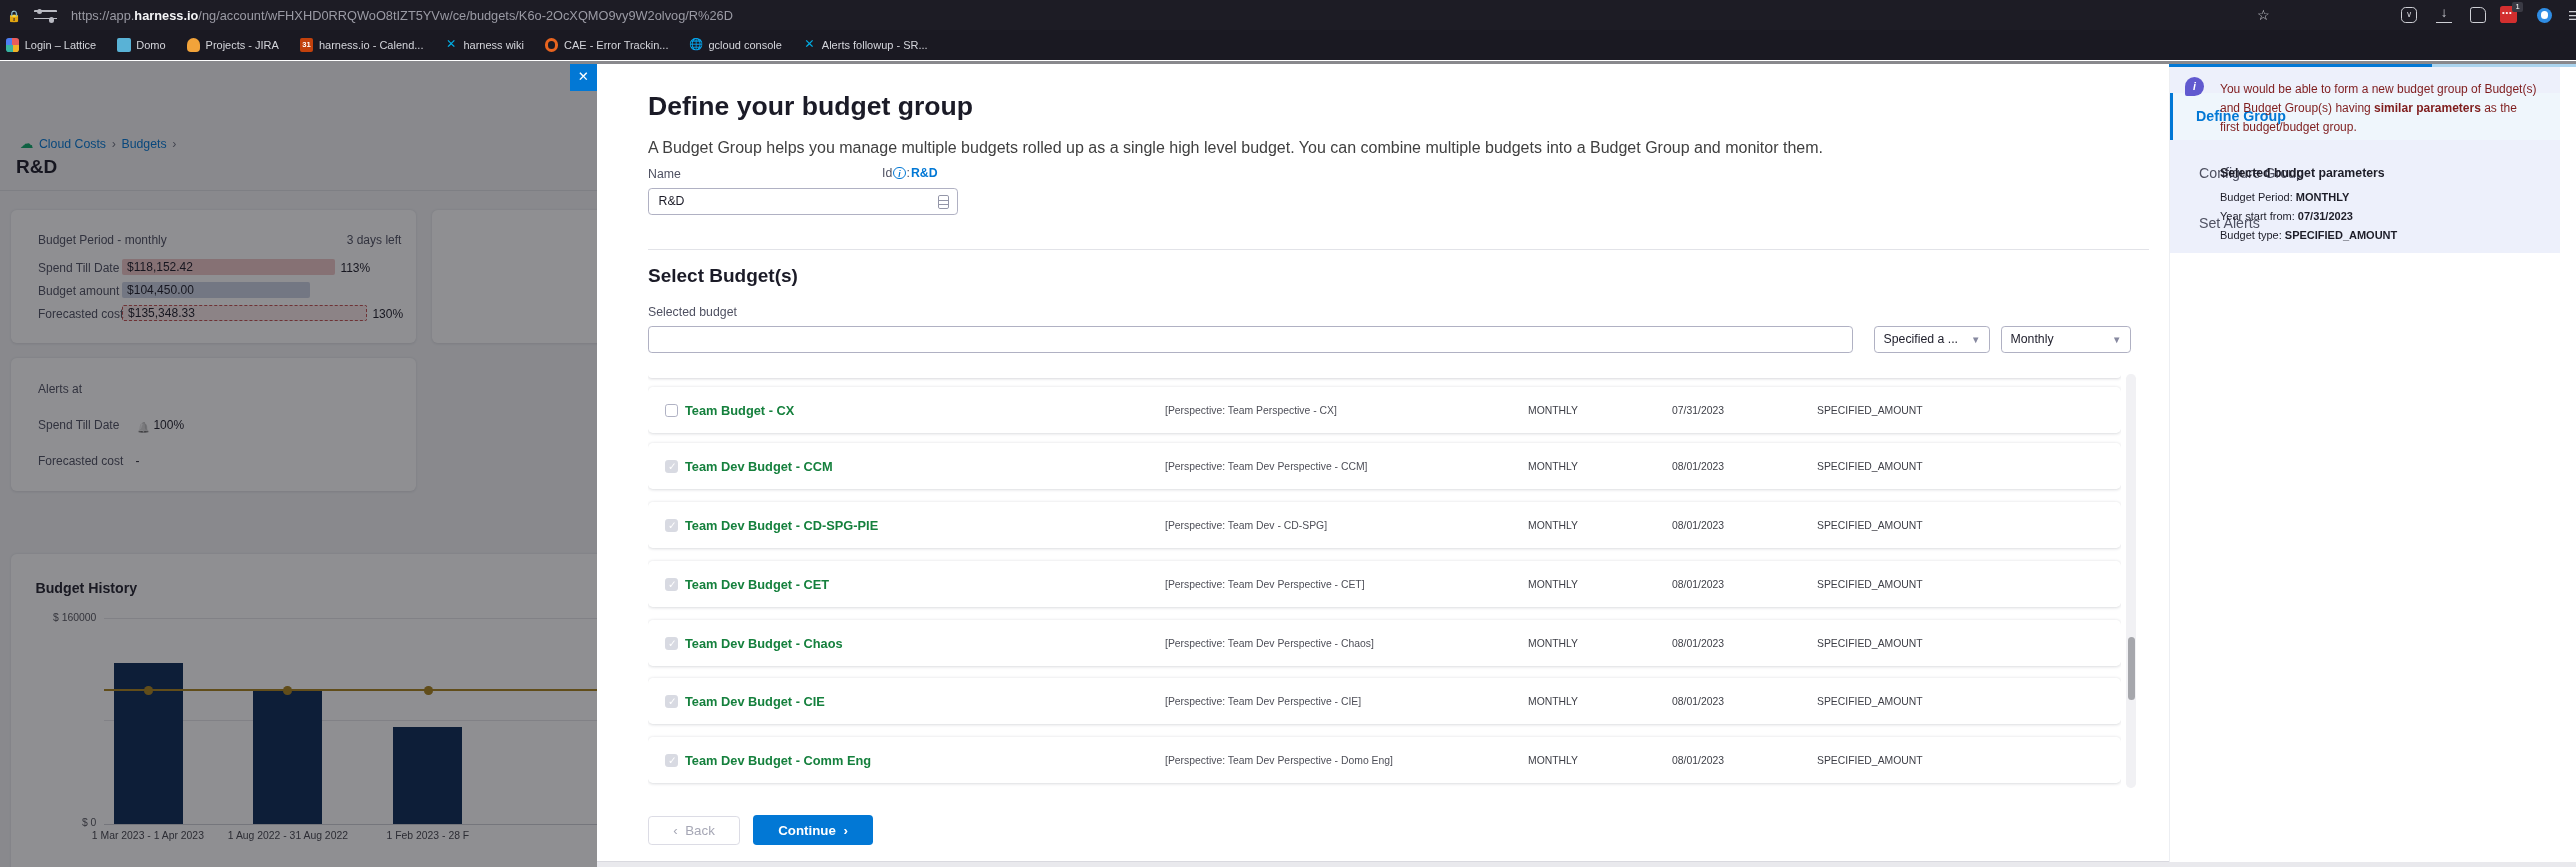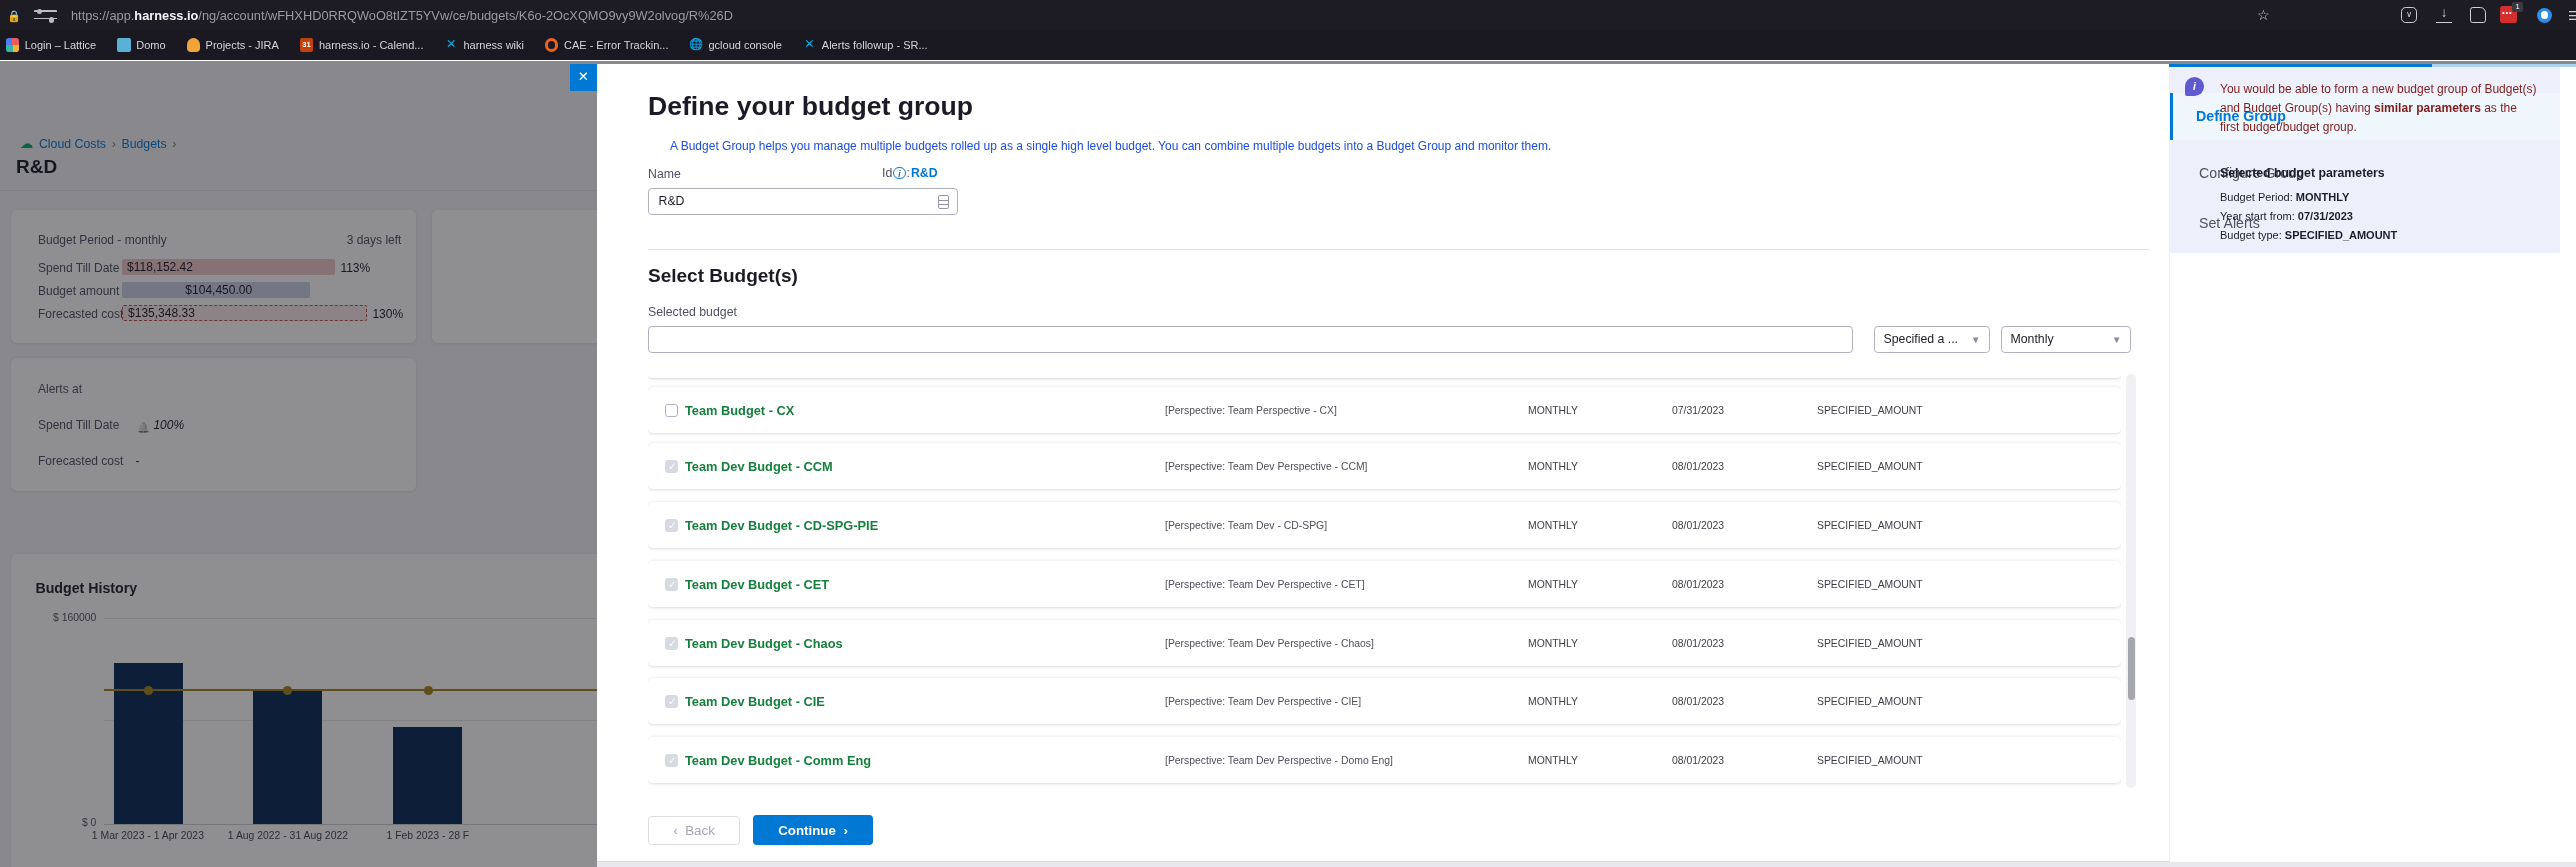--- a/index.html
+++ b/index.html
@@ -75,7 +75,7 @@
   .modal-close { left:570px; top:64px; width:26.6px; height:26.6px; background:#0278d5; color:#fff;
     z-index:11; font-size:13.3px; text-align:center; line-height:26.6px; cursor:pointer; }
   .m-title { left:648px; top:91px; font-size:26.6px; font-weight:700; color:#1b1b27; z-index:11; }
-  .m-desc { left:648px; top:139px; font-size:12px; color:#1d4ed8; z-index:11;margin-left:22px; }
+  .m-desc { left:648px; top:139px; font-size:16px; color:#404040; z-index:11; }
   .f-label { font-size:12.3px; color:#4f5162; }
   .id-row { display:flex; gap:1px; align-items:center; font-size:12.3px; color:#4f5162; }
   .id-info-ic { color:#0278d5; border:1.1px solid #0278d5; width:12.3px; height:12.3px; border-radius:50%;

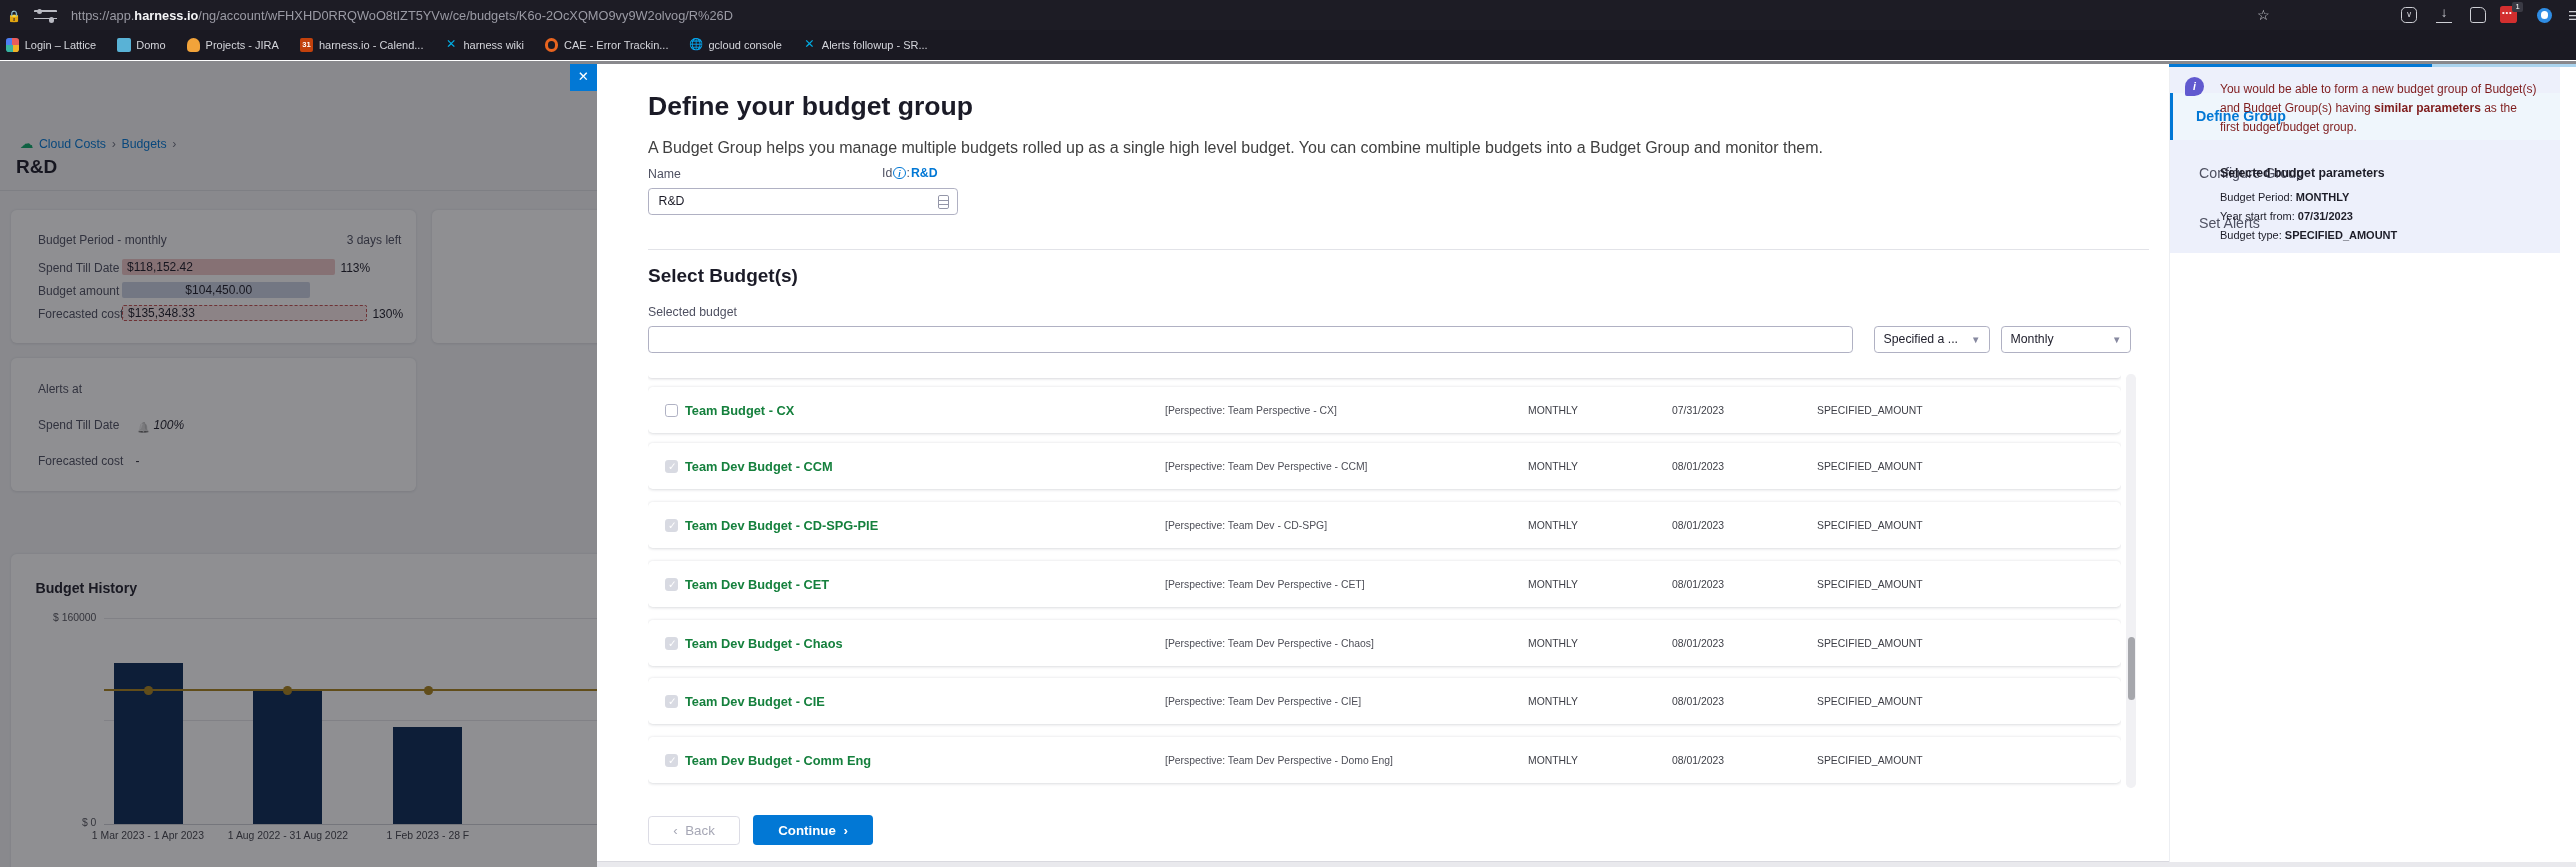--- a/index.html
+++ b/index.html
@@ -59,7 +59,7 @@
   .c-val { font-size:12px; color:#1c1c28; }
   .vbar { height:16px; border-radius:1.9px; display:flex; align-items:center; padding-left:4.7px; }
   .vbar-spend { background:rgba(214,106,106,0.38); }
-  .vbar-budget { background:rgba(116,138,180,0.38);justify-content:center; }
+  .vbar-budget { background:rgba(116,138,180,0.38); }
   .vbar-forecast { background:rgba(214,106,106,0.15); border:1.4px dashed #c05050; }
   .bell-ic { font-size:10.4px; filter:grayscale(1); opacity:.75; }
   .hist-title { font-size:14.2px; font-weight:700; color:#22222e; }

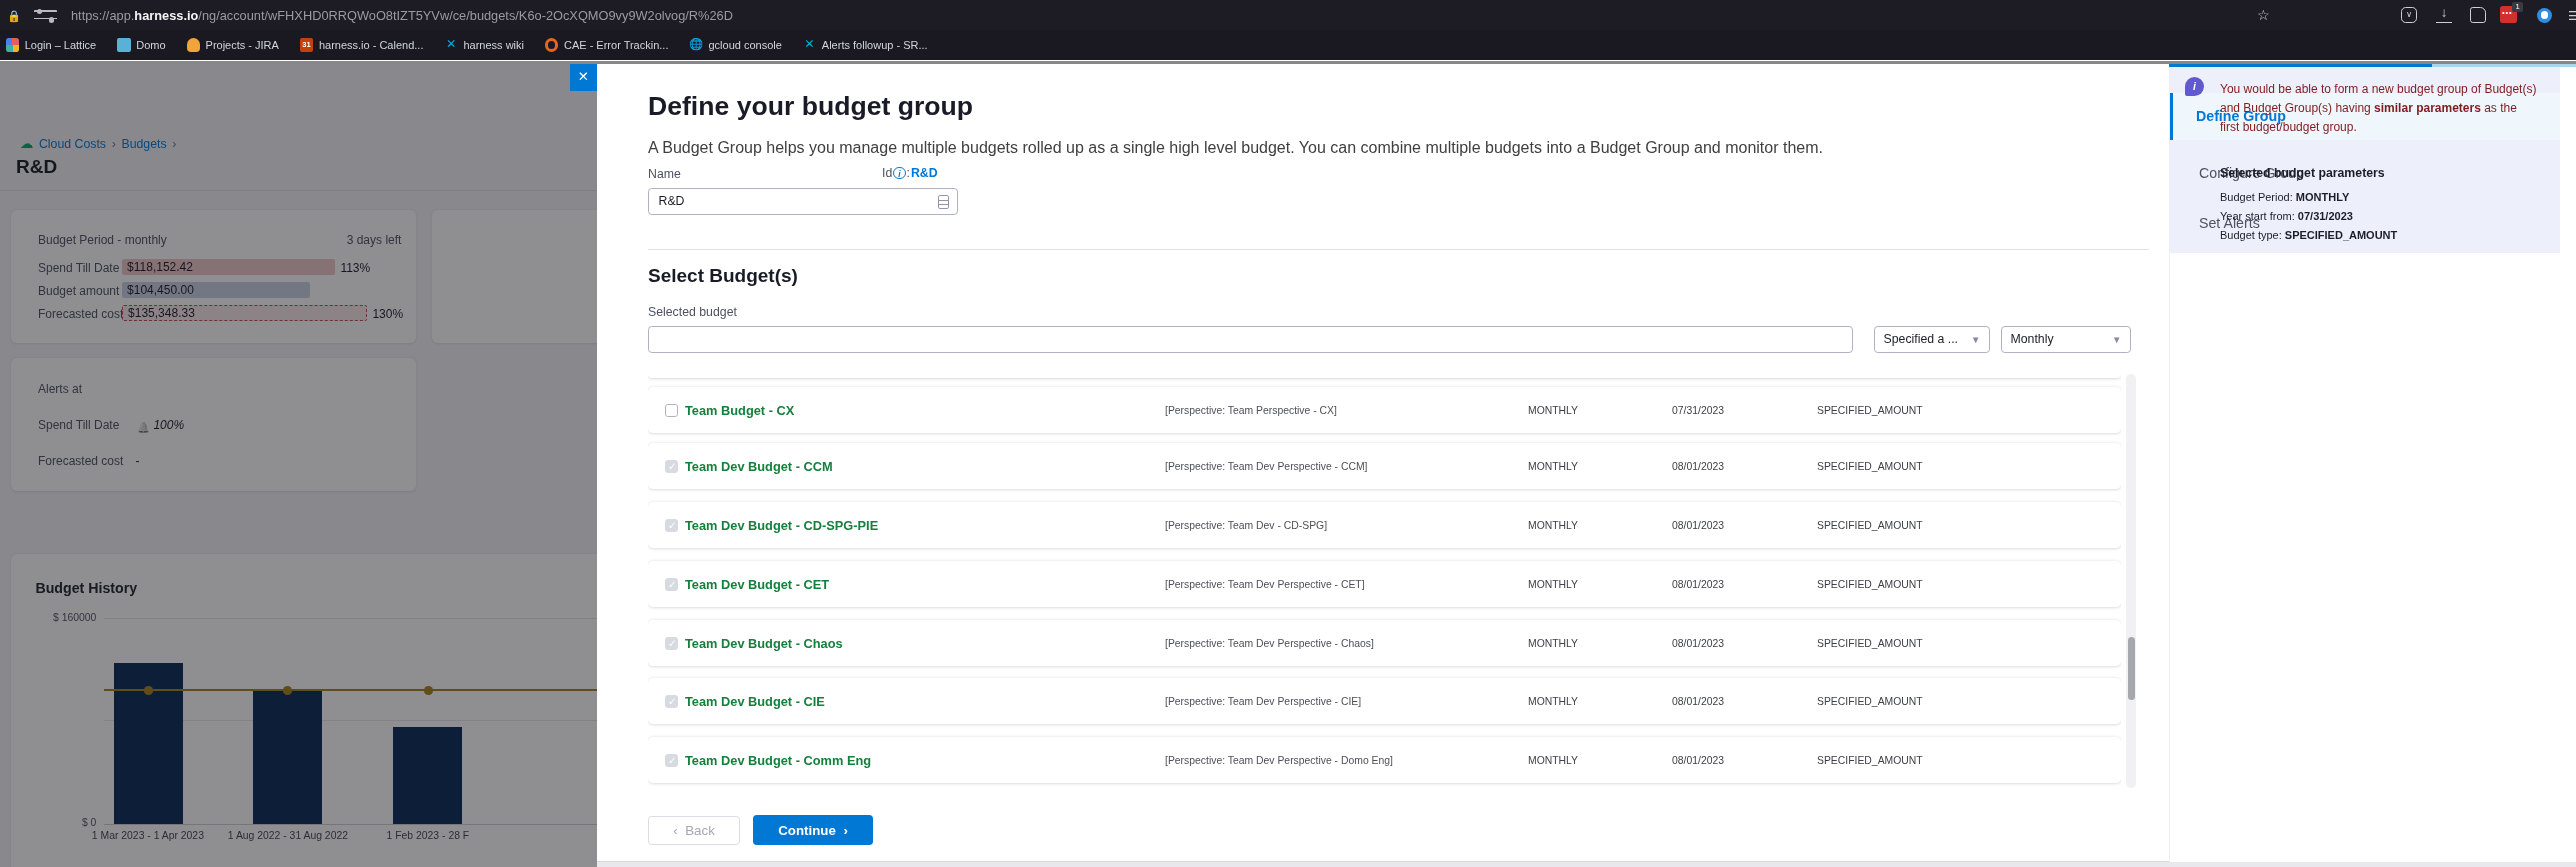--- a/index.html
+++ b/index.html
@@ -217,7 +217,7 @@
       <div class="abs c-lab" style="left:26.6px; top:24px;">Alerts at</div>
       <div class="abs c-lab" style="left:26.6px; top:60px;">Spend Till Date</div>
       <div class="abs" style="left:126px; top:59px;"><span class="bell-ic">🔔</span></div>
-      <div class="abs c-val" style="left:142px; top:60px;font-style:italic;">100%</div>
+      <div class="abs c-val" style="left:142px; top:60px;">100%</div>
       <div class="abs c-lab" style="left:26.6px; top:96px;">Forecasted cost</div>
       <div class="abs c-val" style="left:124px; top:96px;">-</div>
     </div>

